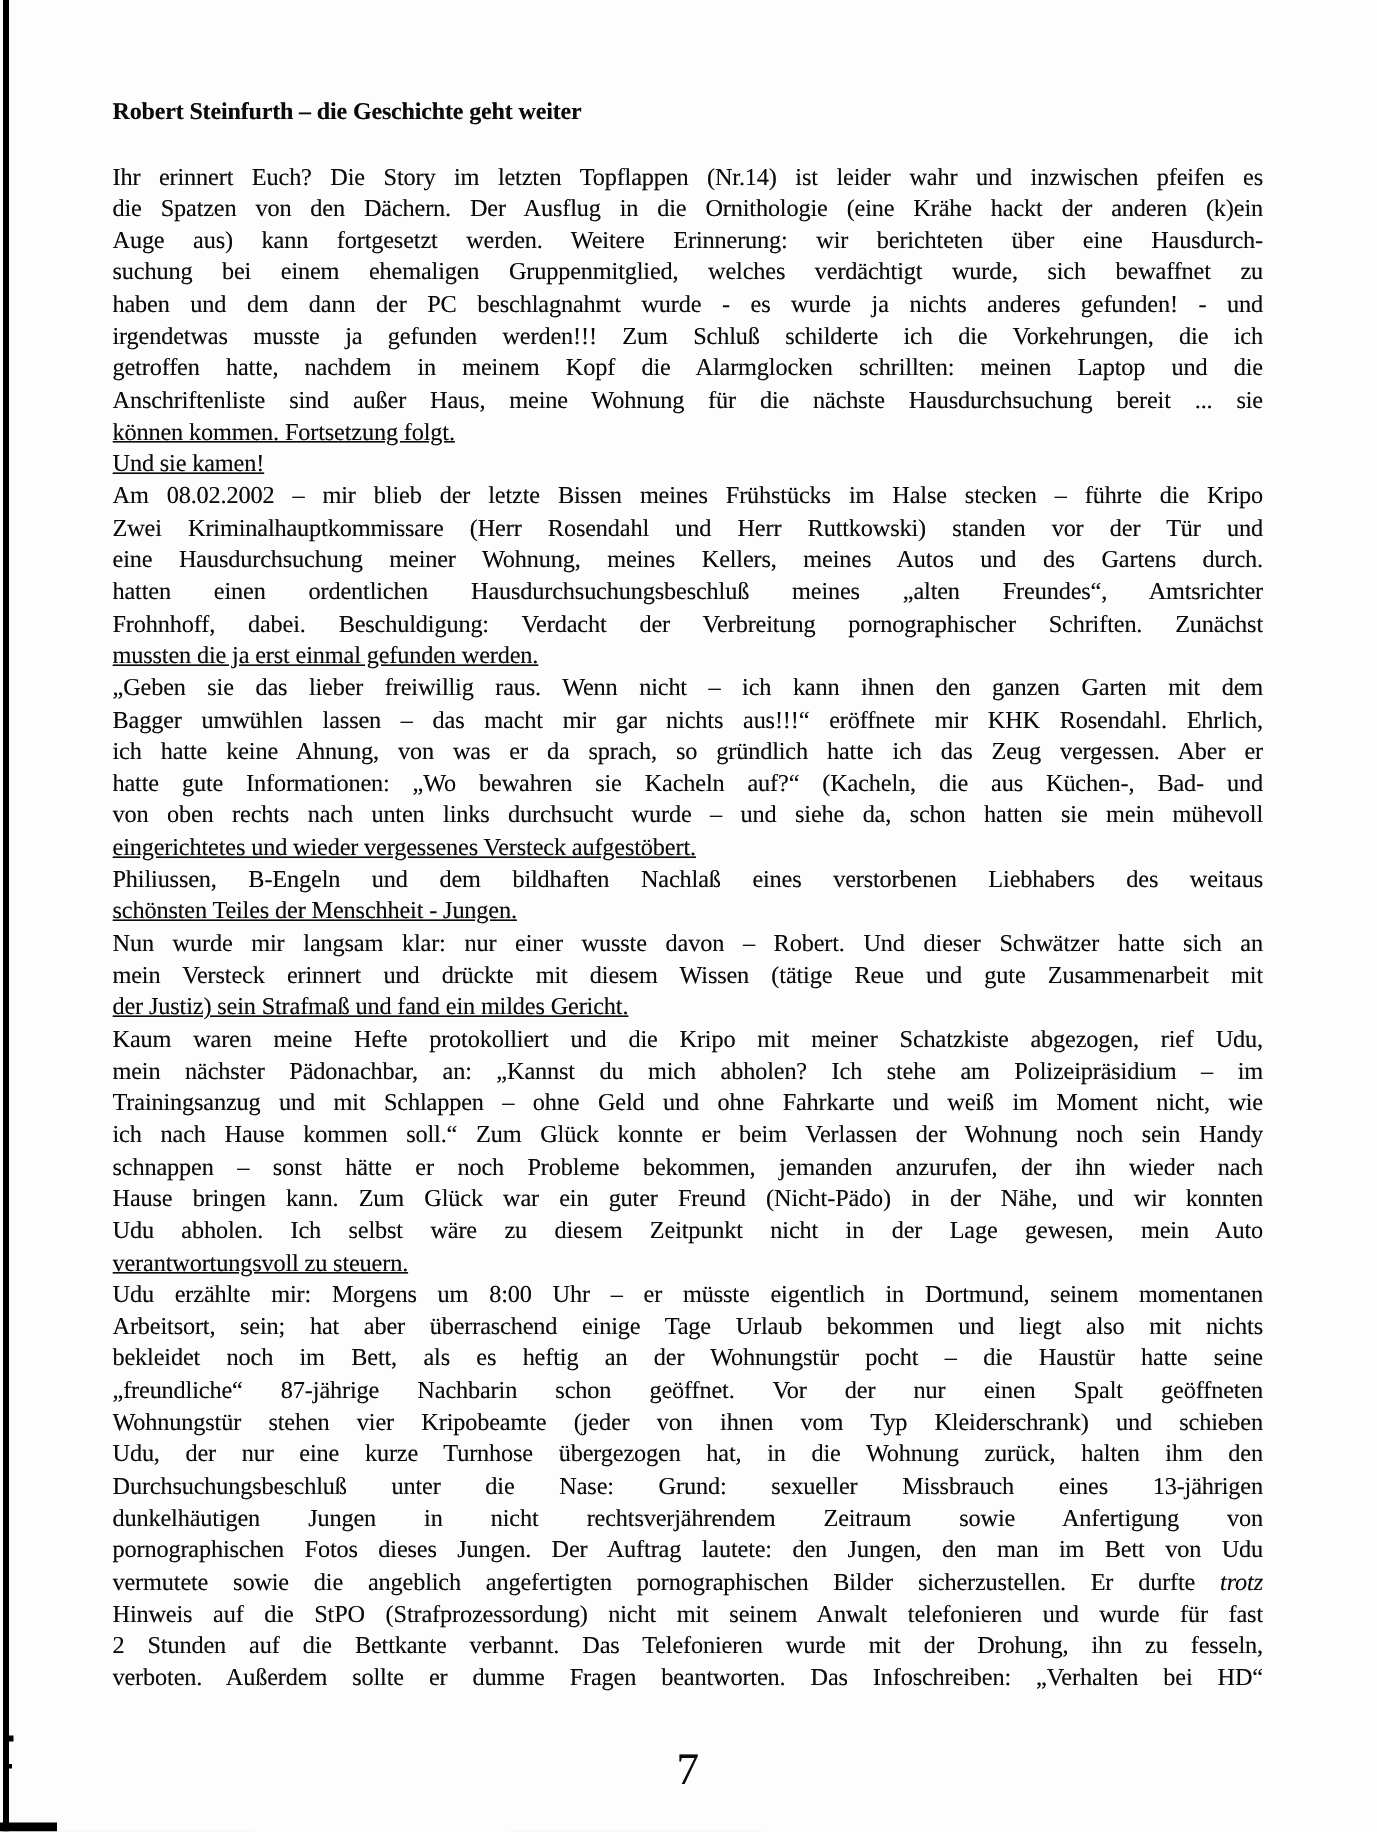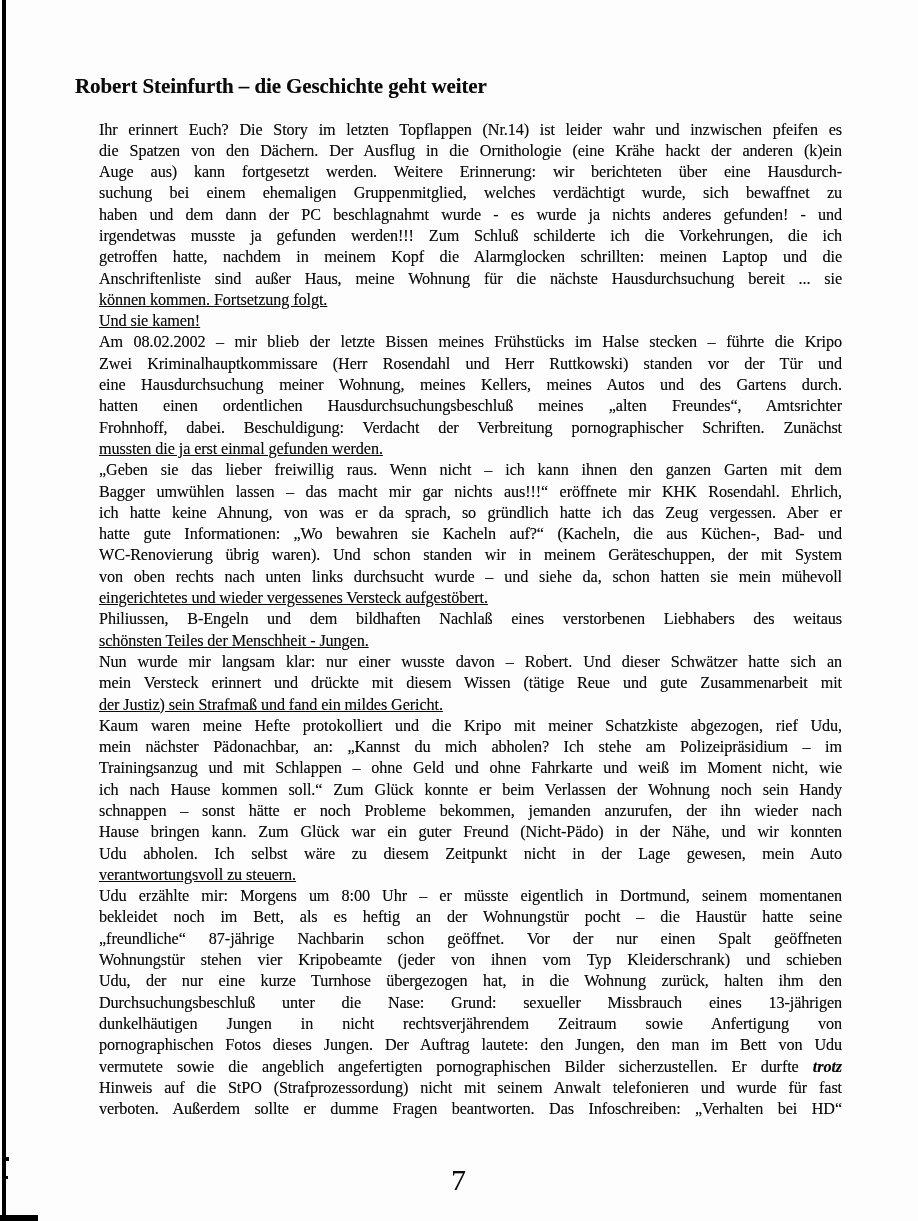--- a/index.html
+++ b/index.html
@@ -36,9 +36,9 @@
     text-shadow: 0 0 0.4px rgba(0,0,0,0.45);
   }
   .doc-title {
-    font-size: 21px; line-height: 21.5px;
+    font-size: 16px; line-height: 21.5px;
     font-weight: bold;
-    margin: 12px 0 22px 0;
+    margin: 0 0 22px 0;
   }
   .line {
     height: 21.3px;

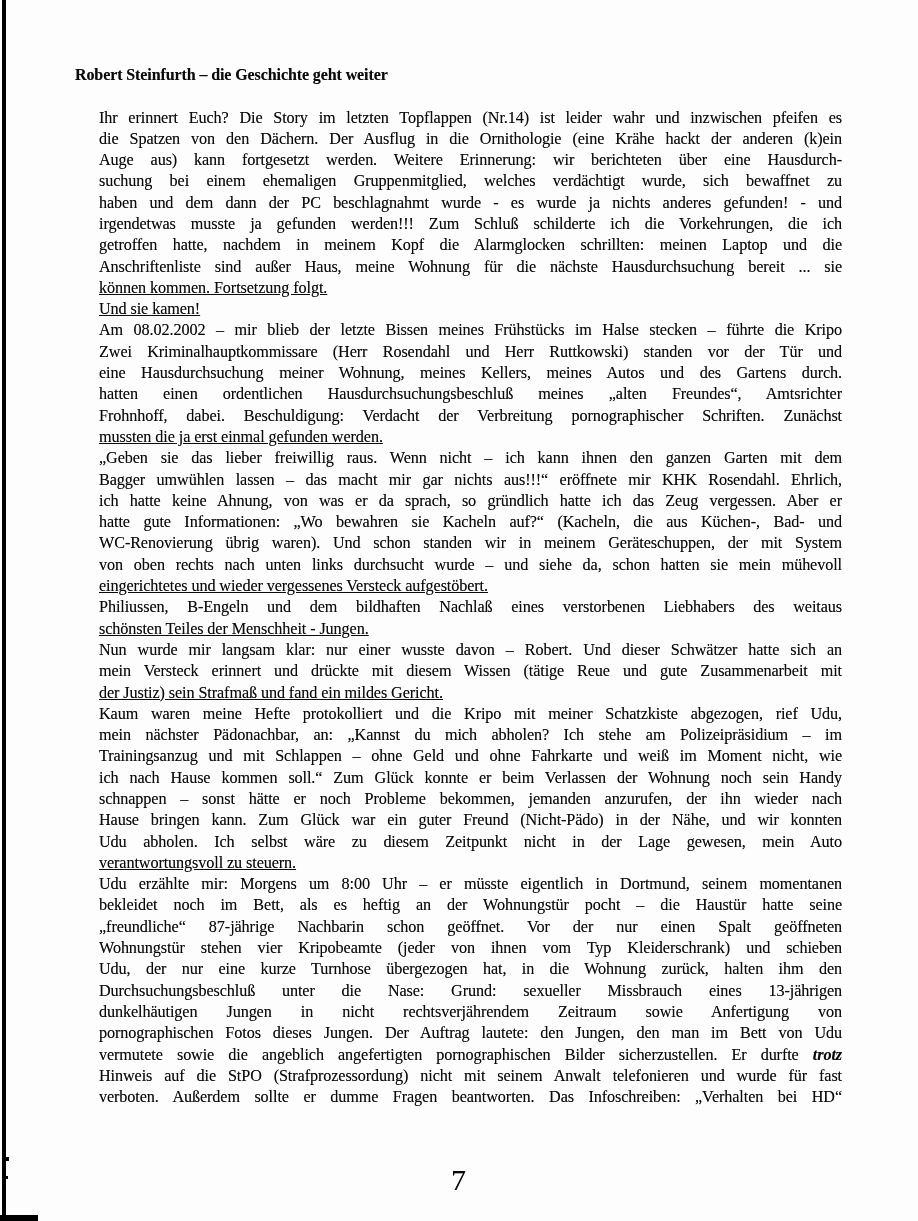--- a/index.html
+++ b/index.html
@@ -45,7 +45,6 @@
     text-align: justify;
     text-align-last: justify;
     overflow: hidden;
-    margin-left: 24px;
   }
   .line.end {
     text-align-last: left;

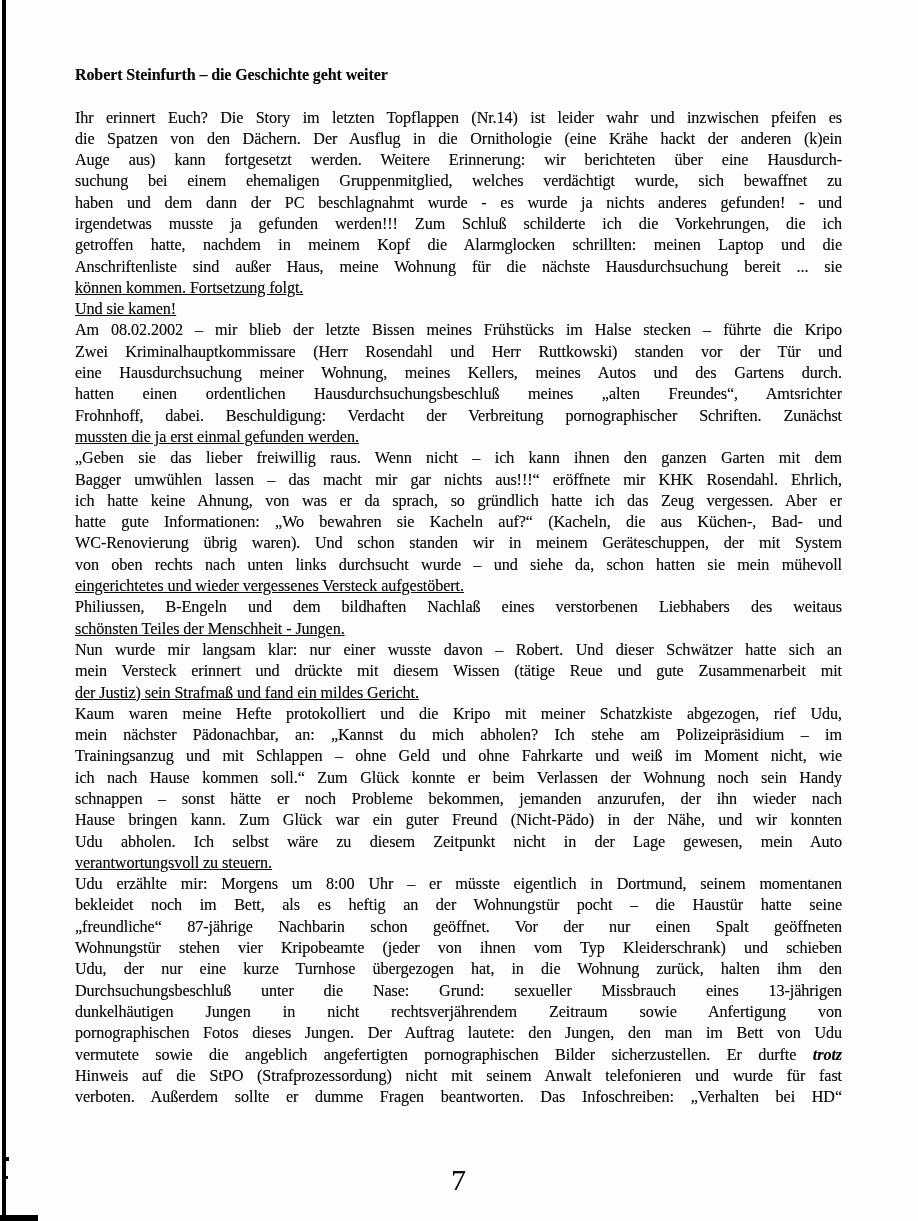--- a/index.html
+++ b/index.html
@@ -92,7 +92,6 @@
         <div class="line">Bagger umwühlen lassen – das macht mir gar nichts aus!!!“ eröffnete mir KHK Rosendahl. Ehrlich,</div>
         <div class="line">ich hatte keine Ahnung, von was er da sprach, so gründlich hatte ich das Zeug vergessen. Aber er</div>
         <div class="line">hatte gute Informationen: „Wo bewahren sie Kacheln auf?“ (Kacheln, die aus Küchen-, Bad- und</div>
-        <div class="line">WC-Renovierung übrig waren). Und schon standen wir in meinem Geräteschuppen, der mit System</div>
         <div class="line">von oben rechts nach unten links durchsucht wurde – und siehe da, schon hatten sie mein mühevoll</div>
         <div class="line end">eingerichtetes und wieder vergessenes Versteck aufgestöbert.</div>
         <div class="line">Philiussen, B-Engeln und dem bildhaften Nachlaß eines verstorbenen Liebhabers des weitaus</div>

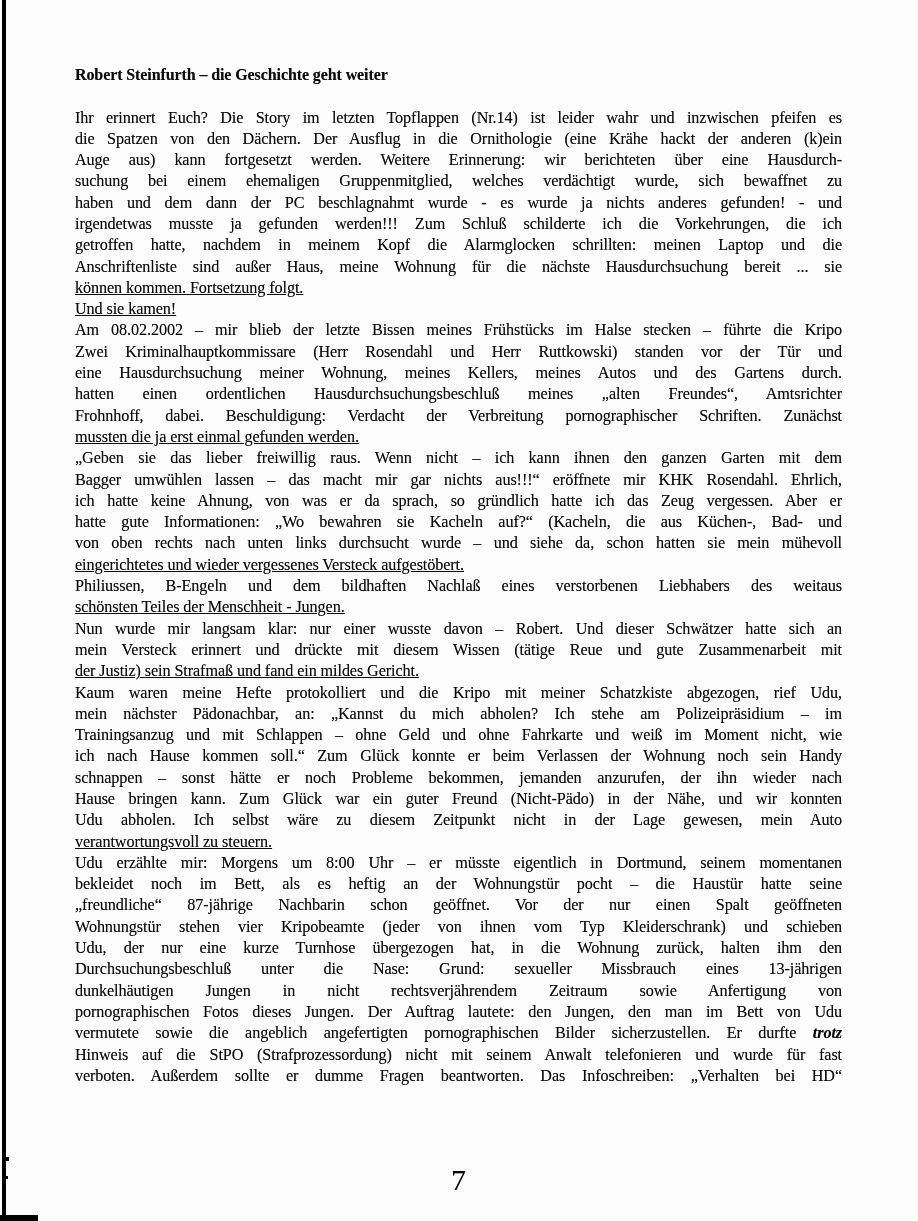--- a/index.html
+++ b/index.html
@@ -108,6 +108,7 @@
         <div class="line">Udu abholen. Ich selbst wäre zu diesem Zeitpunkt nicht in der Lage gewesen, mein Auto</div>
         <div class="line end">verantwortungsvoll zu steuern.</div>
         <div class="line">Udu erzählte mir: Morgens um 8:00 Uhr – er müsste eigentlich in Dortmund, seinem momentanen</div>
+        <div class="line">Arbeitsort, sein; hat aber überraschend einige Tage Urlaub bekommen und liegt also mit nichts</div>
         <div class="line">bekleidet noch im Bett, als es heftig an der Wohnungstür pocht – die Haustür hatte seine</div>
         <div class="line">„freundliche“ 87-jährige Nachbarin schon geöffnet. Vor der nur einen Spalt geöffneten</div>
         <div class="line">Wohnungstür stehen vier Kripobeamte (jeder von ihnen vom Typ Kleiderschrank) und schieben</div>

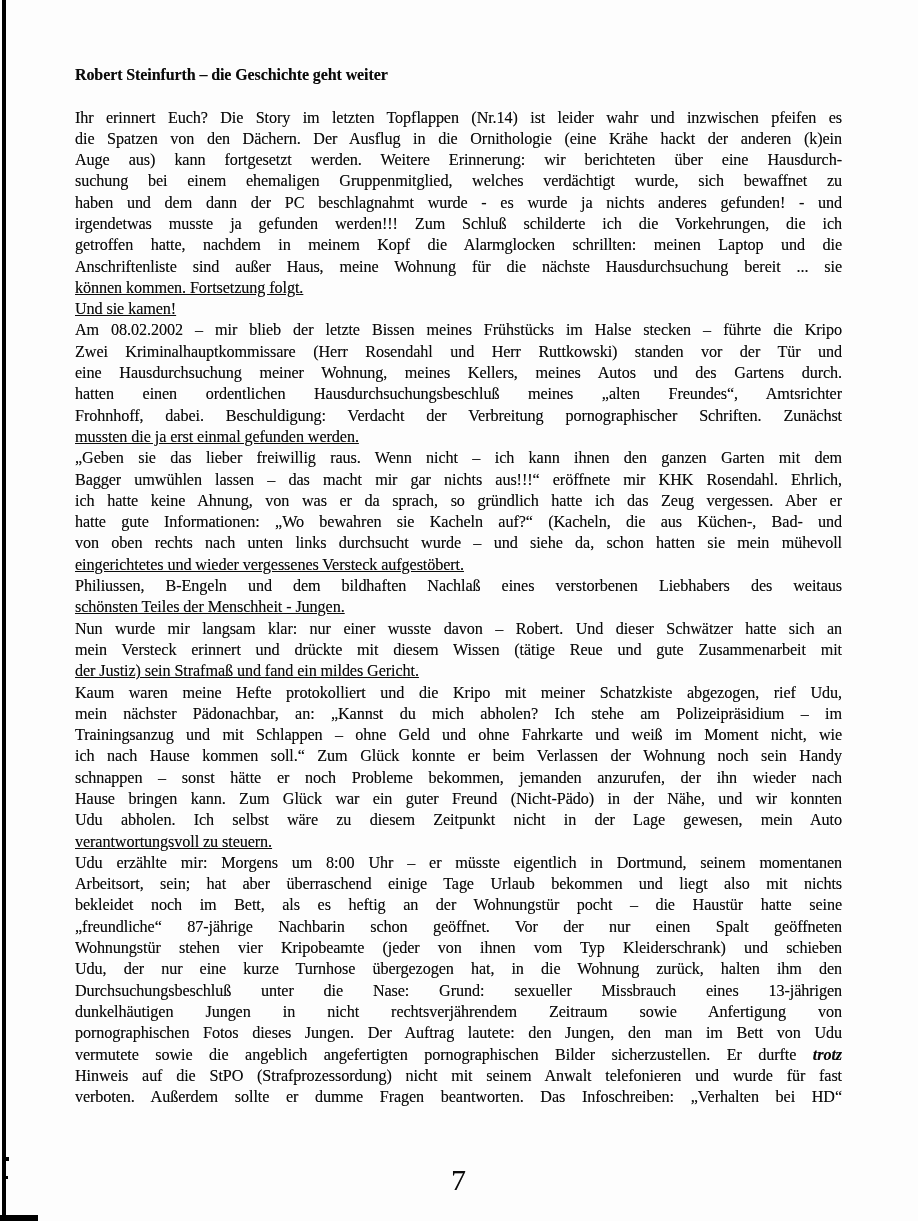--- a/index.html
+++ b/index.html
@@ -50,7 +50,7 @@
     text-align-last: left;
     text-decoration: underline;
   }
-  .line .em { font-weight: bold; font-style: italic; }
+  .line .em { font-weight: normal; font-style: italic; }
   .page-number {
     position: absolute; left: 75px; top: 1163px;
     width: 767px;

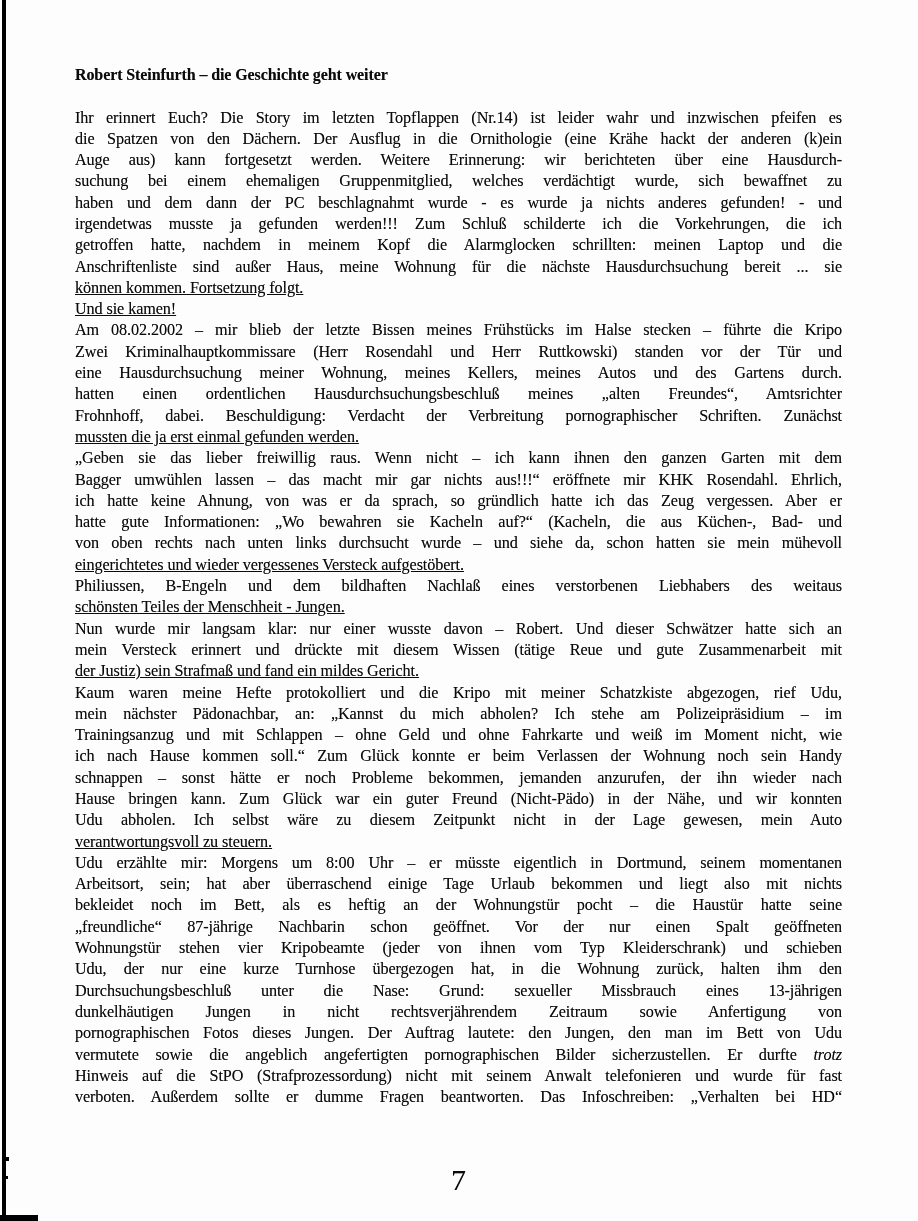--- a/index.html
+++ b/index.html
@@ -118,6 +118,7 @@
         <div class="line">pornographischen Fotos dieses Jungen. Der Auftrag lautete: den Jungen, den man im Bett von Udu</div>
         <div class="line">vermutete sowie die angeblich angefertigten pornographischen Bilder sicherzustellen. Er durfte <span class="em">trotz</span></div>
         <div class="line">Hinweis auf die StPO (Strafprozessordung) nicht mit seinem Anwalt telefonieren und wurde für fast</div>
+        <div class="line">2 Stunden auf die Bettkante verbannt. Das Telefonieren wurde mit der Drohung, ihn zu fesseln,</div>
         <div class="line">verboten. Außerdem sollte er dumme Fragen beantworten. Das Infoschreiben: „Verhalten bei HD“</div>
       </div>
   </div>

